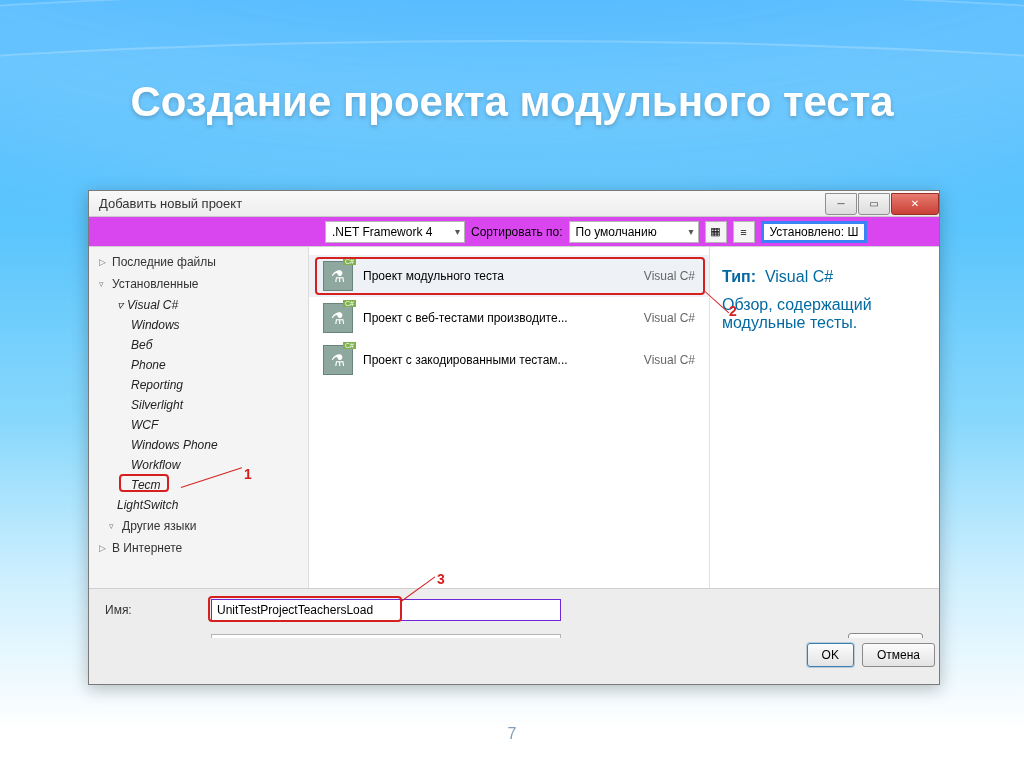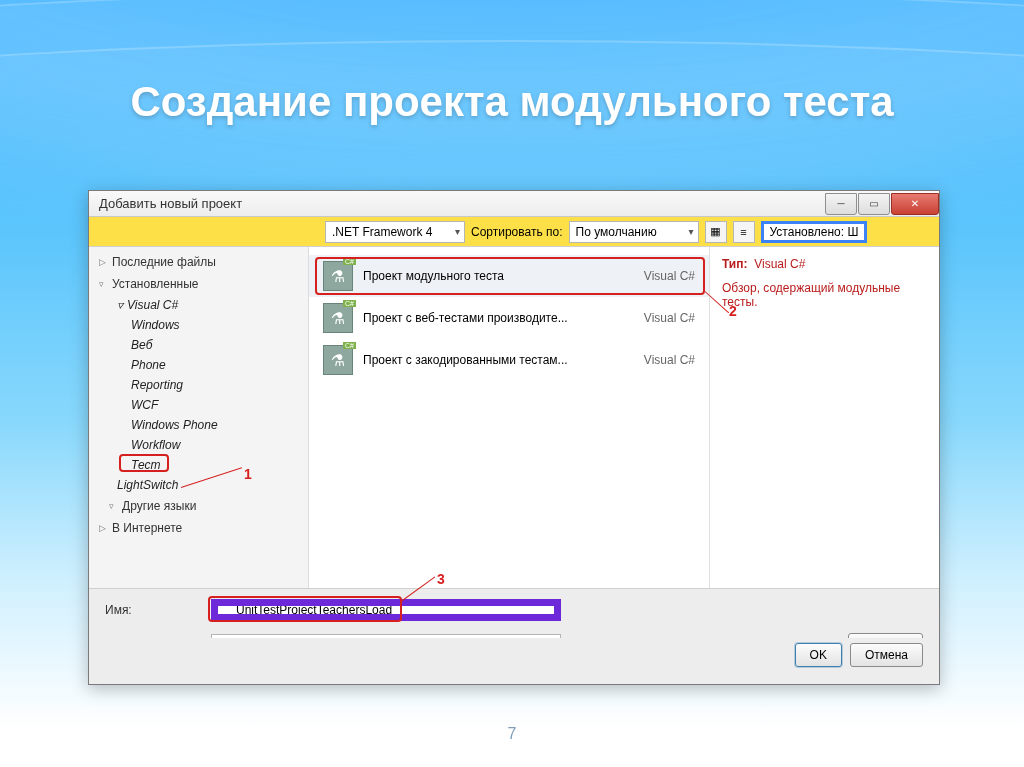--- a/index.html
+++ b/index.html
@@ -36,7 +36,7 @@
 .winbtn.close { background: linear-gradient(#e87b70,#c84035); color: #fff; border-color: #9b2f26; width: 48px;}
 .toolbar {
   height: 30px; display: flex; align-items: center; gap: 6px;
-  padding: 0 8px; background: #fde047; border-bottom: 1px solid #d0d0d0;
+  padding: 0 8px; background: #d946ef; border-bottom: 1px solid #d0d0d0;
   font-size: 12px;
 }
 .toolbar .spacer-left { width: 222px; }

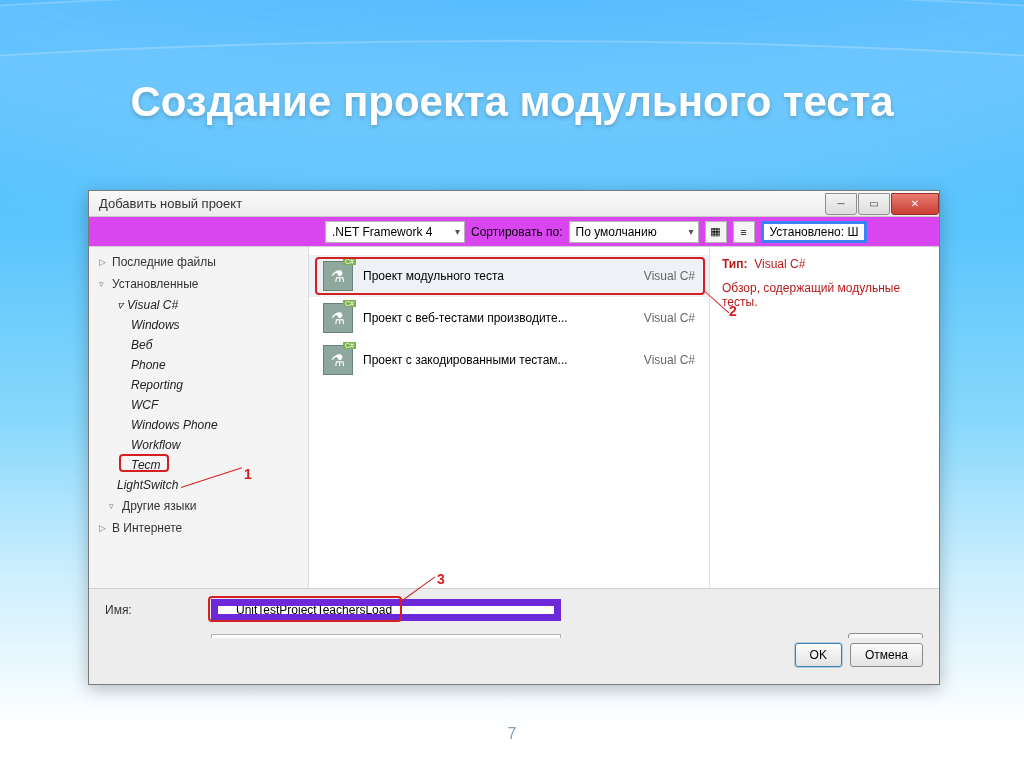--- a/index.html
+++ b/index.html
@@ -68,7 +68,7 @@
 .tmpl-row .lang { color: #666; width: 70px; text-align: right; }
 .tmpl-row.selected { background: #eef1f5; position: relative; }
 .rightpane {
-  flex: 1; padding: 10px 12px; font-size: 12px; border-left: 1px solid #e0e0e0; color: #b91c1c;
+  flex: 1; padding: 21px 12px; font-size: 16px; border-left: 1px solid #e0e0e0; color: #0369a1;
 }
 .rightpane .type-row { margin-bottom: 10px; }
 .rightpane .type-row b { font-weight: 600; }

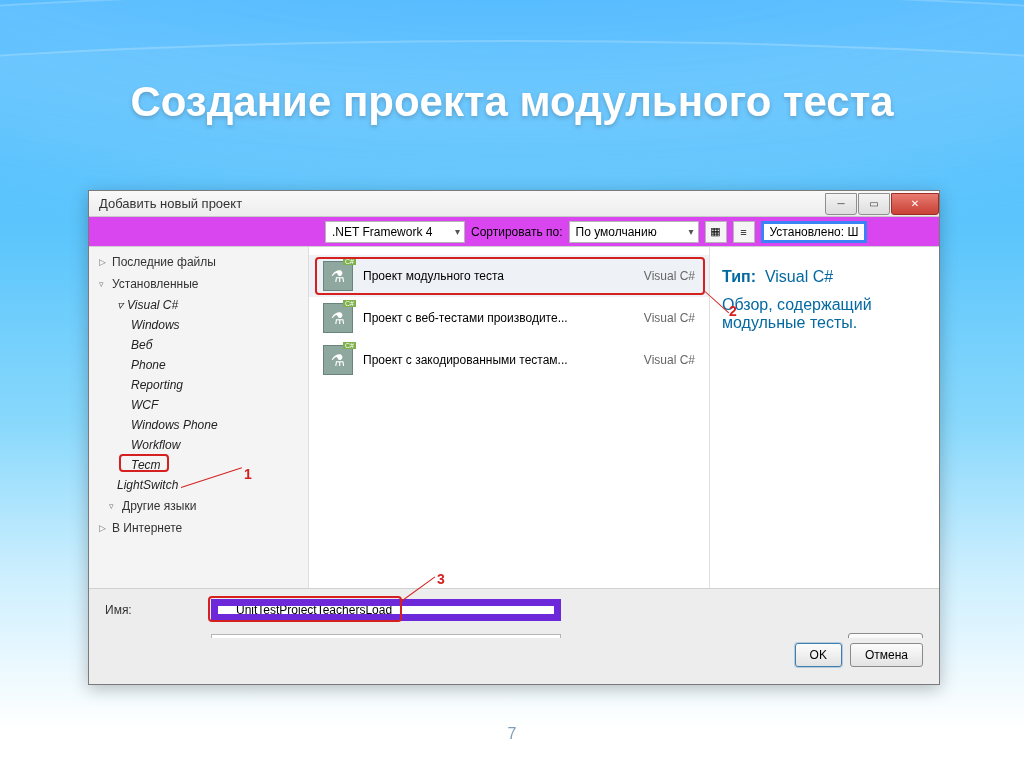--- a/index.html
+++ b/index.html
@@ -128,6 +128,7 @@
       <div class="sb-sub deep">Веб</div>
       <div class="sb-sub deep">Phone</div>
       <div class="sb-sub deep">Reporting</div>
+      <div class="sb-sub deep">Silverlight</div>
       <div class="sb-sub deep">WCF</div>
       <div class="sb-sub deep">Windows Phone</div>
       <div class="sb-sub deep">Workflow</div>

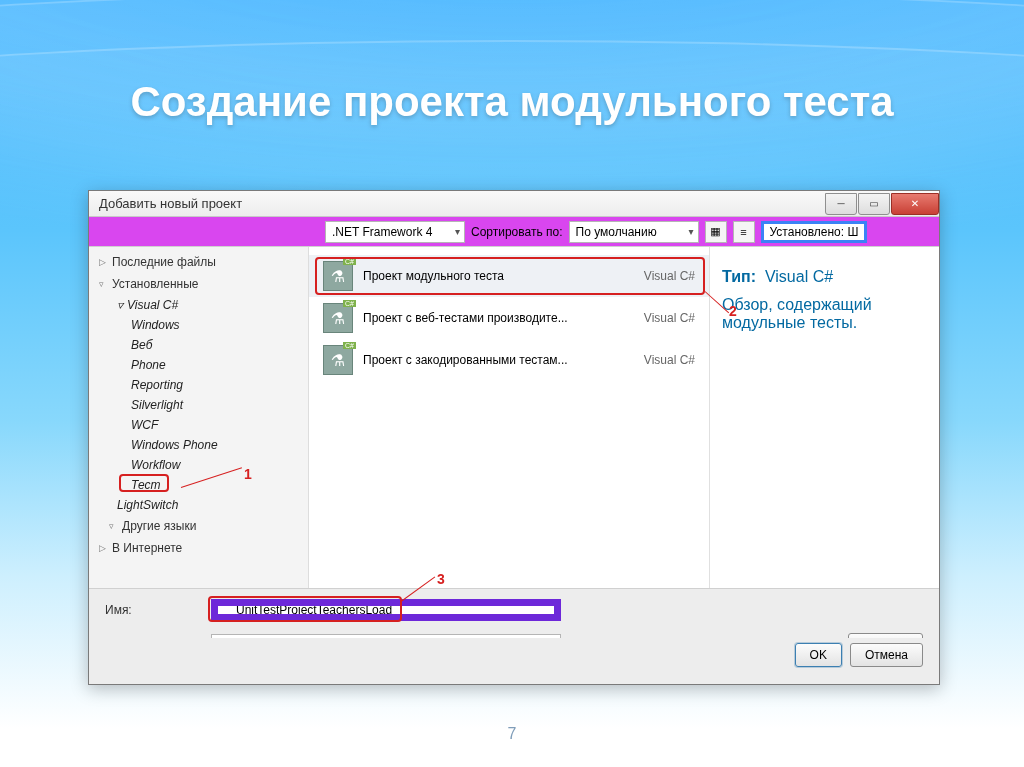--- a/index.html
+++ b/index.html
@@ -78,7 +78,7 @@
 }
 .form-row { display: flex; align-items: center; gap: 10px; }
 .form-row label { width: 96px; color: #333; }
-.text-input { height: 22px; border: 7px solid #6d28d9; background: #fff; padding: 0 18px; font-size: 12px; font-family: inherit;}
+.text-input { height: 22px; border: 1px solid #6d28d9; background: #fff; padding: 0 5px; font-size: 12px; font-family: inherit;}
 .btn { height: 24px; border: 1px solid #8a8a8a; background: linear-gradient(#fcfcfc,#e3e3e3); padding: 0 14px; font-size: 12px; border-radius: 3px; cursor: pointer;}
 .btn.primary { border-color: #3c7fb1; box-shadow: 0 0 0 1px rgba(60,127,177,.3);}
 .dlg-buttons { display: flex; justify-content: flex-end; gap: 8px; padding: 0 16px 12px 0; background:#ededed; position:absolute; bottom:0; right:0; left:0; height:46px; align-items:center;}

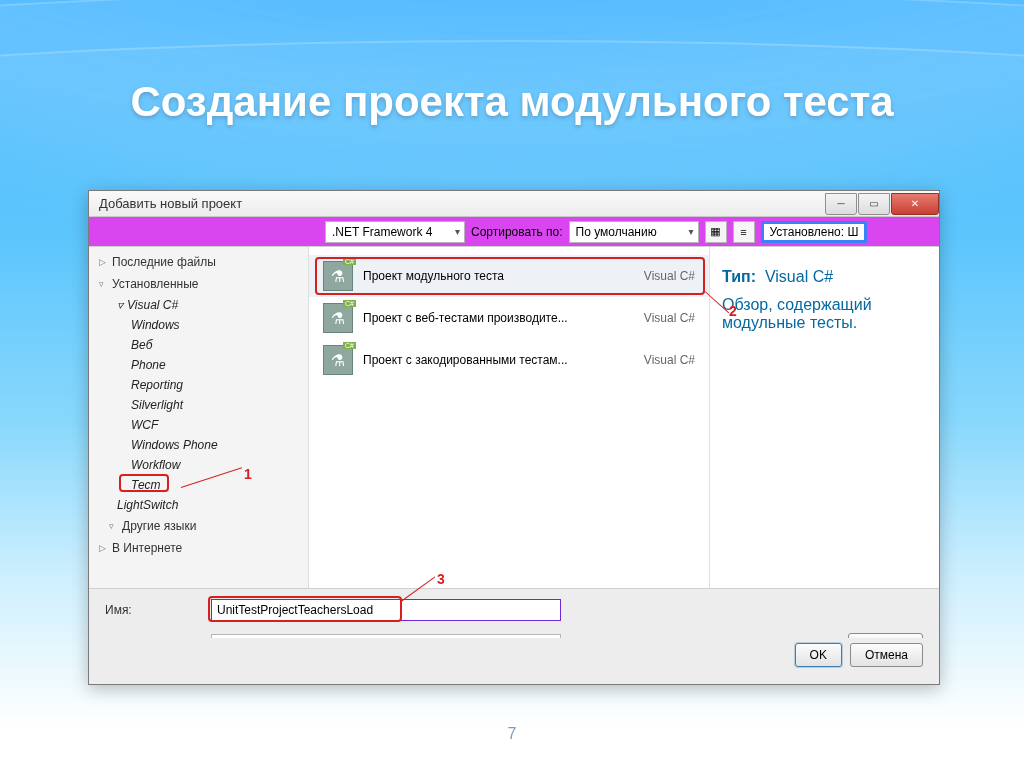--- a/index.html
+++ b/index.html
@@ -81,7 +81,7 @@
 .text-input { height: 22px; border: 1px solid #6d28d9; background: #fff; padding: 0 5px; font-size: 12px; font-family: inherit;}
 .btn { height: 24px; border: 1px solid #8a8a8a; background: linear-gradient(#fcfcfc,#e3e3e3); padding: 0 14px; font-size: 12px; border-radius: 3px; cursor: pointer;}
 .btn.primary { border-color: #3c7fb1; box-shadow: 0 0 0 1px rgba(60,127,177,.3);}
-.dlg-buttons { display: flex; justify-content: flex-end; gap: 8px; padding: 0 16px 12px 0; background:#ededed; position:absolute; bottom:0; right:0; left:0; height:46px; align-items:center;}
+.dlg-buttons { display: flex; justify-content: flex-end; gap: 8px; padding: 0 4px 12px 0; background:#ededed; position:absolute; bottom:0; right:0; left:0; height:46px; align-items:center;}
 .page-num { position: absolute; bottom: 24px; width: 100%; text-align: center; color: #7f9db9; font-size: 16px; }
 .abs { position: absolute; }
 </style>

